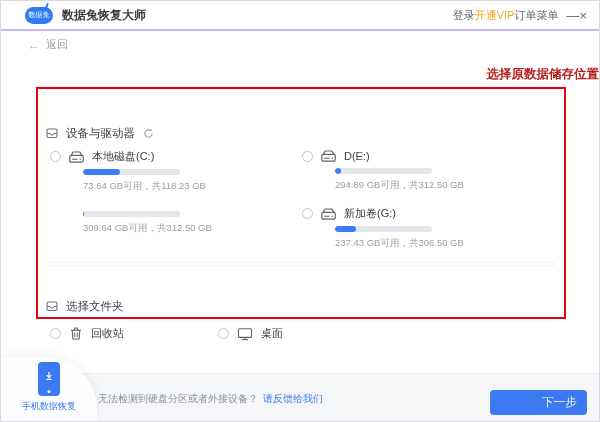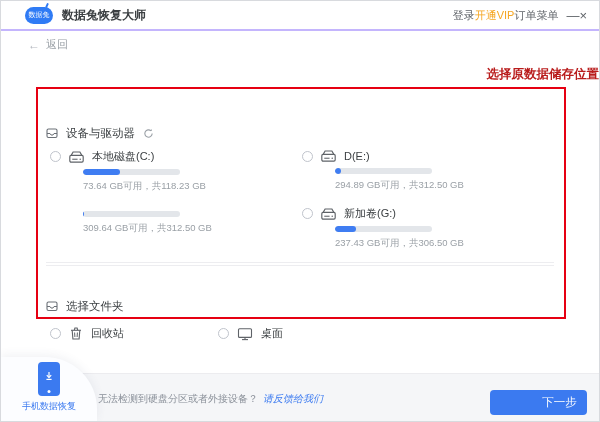--- a/index.html
+++ b/index.html
@@ -59,7 +59,7 @@
                        width:3px; height:3px; border-radius:50%; background:#fff; }
   .phone-label { margin-top:4px; font-size:9px; color:#3b7af0; }
   .footer-hint { position:absolute; left:97px; bottom:15px; font-size:10px; color:#8a9099; }
-  .footer-hint a { color:#3b7af0; text-decoration:none; margin-left:5px; cursor:pointer;font-style:italic; }
+  .footer-hint a { color:#3b7af0; text-decoration:none; margin-left:5px; cursor:pointer; }
   .next-btn { position:absolute; right:12px; bottom:6px; width:97px; height:25px; background:#3b7af0;
               border:none; border-radius:4px; color:#fff; font-size:11.5px; cursor:pointer;
               font-family:"Liberation Sans","DejaVu Sans",sans-serif;padding-left:42px; }

